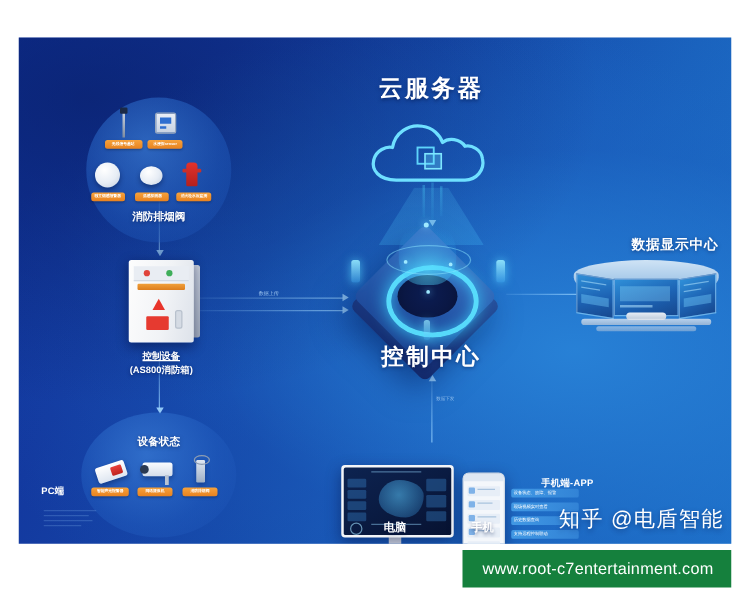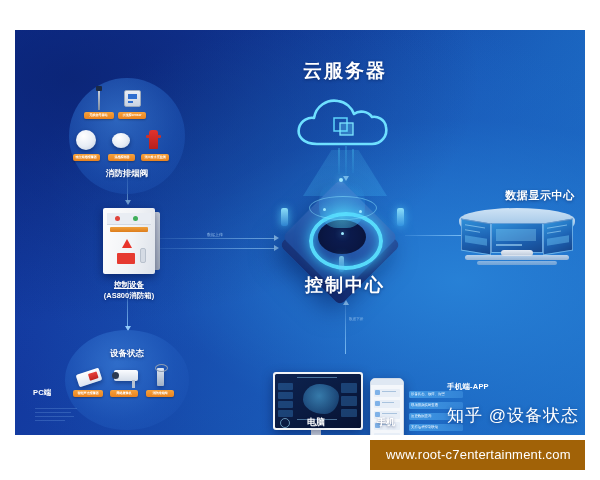--- a/index.html
+++ b/index.html
@@ -500,7 +500,7 @@
 
     <div class="cap" style="left:301px; top:386px; font-size:9px; top:386px;">电脑</div>
 
-    <div class="pc-label" style="left:432px; top:352px;">手机端-APP</div>
+    <div class="pc-label" style="left:418px; top:352px;">手机端-APP</div>
 
     <div class="phone" style="left:355px; top:348px; width:32px; height:62px;">
       <div class="ph-top"></div>

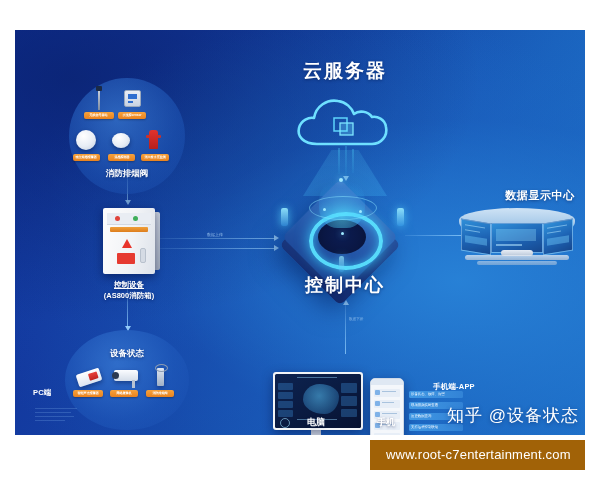--- a/index.html
+++ b/index.html
@@ -538,7 +538,7 @@
 
     <div class="cap" style="left:371px; top:386px; font-size:9px;">手机</div>
 
-    <div class="sig" style="left:432px; top:374px;">知乎 @设备状态</div>
+    <div class="sig" style="left:432px; top:374px;">知乎 @电盾智能</div>
 
   </div>
 

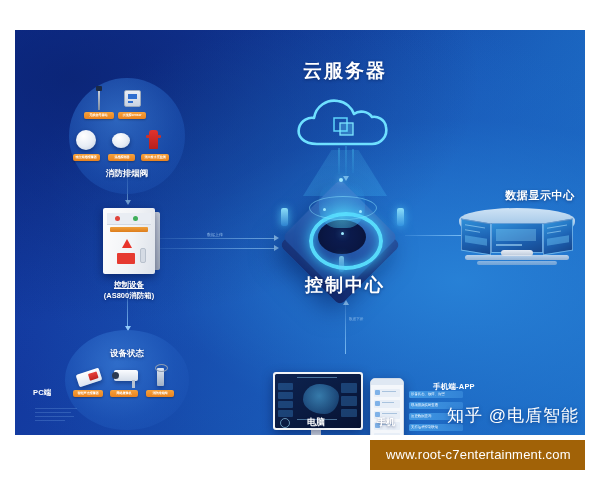--- a/index.html
+++ b/index.html
@@ -23,7 +23,7 @@
   
   .url-badge{
     position:absolute; left:370px; top:440px;
-    background:#a16207; color:#fff;
+    background:#15803d; color:#fff;
     font-size:13px; letter-spacing:.2px;
     padding:7px 14px 8px 16px;
     white-space:nowrap;

